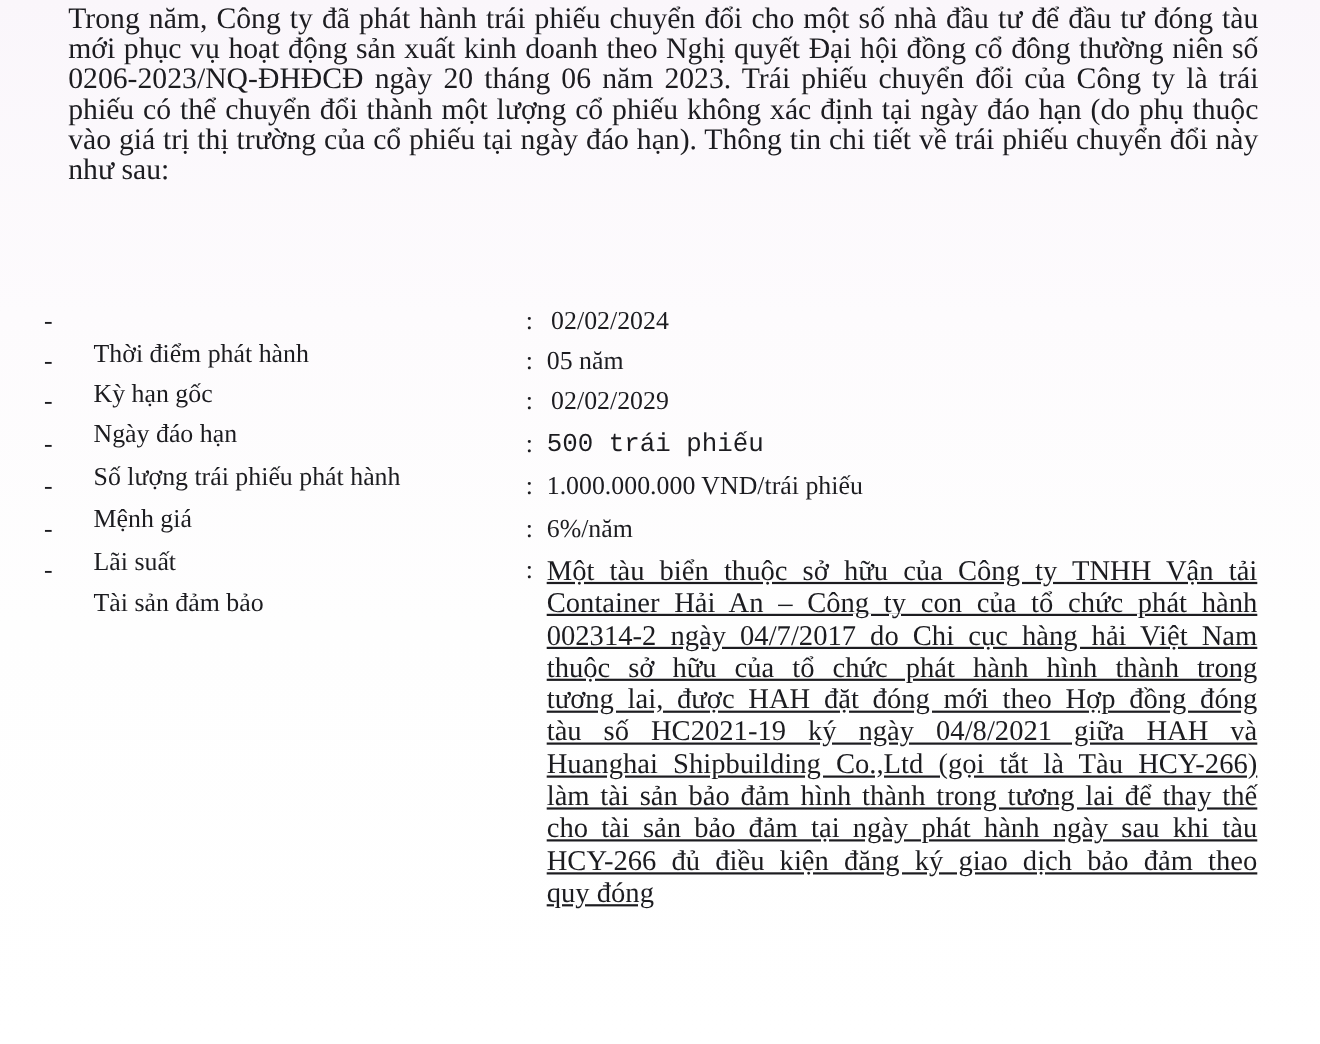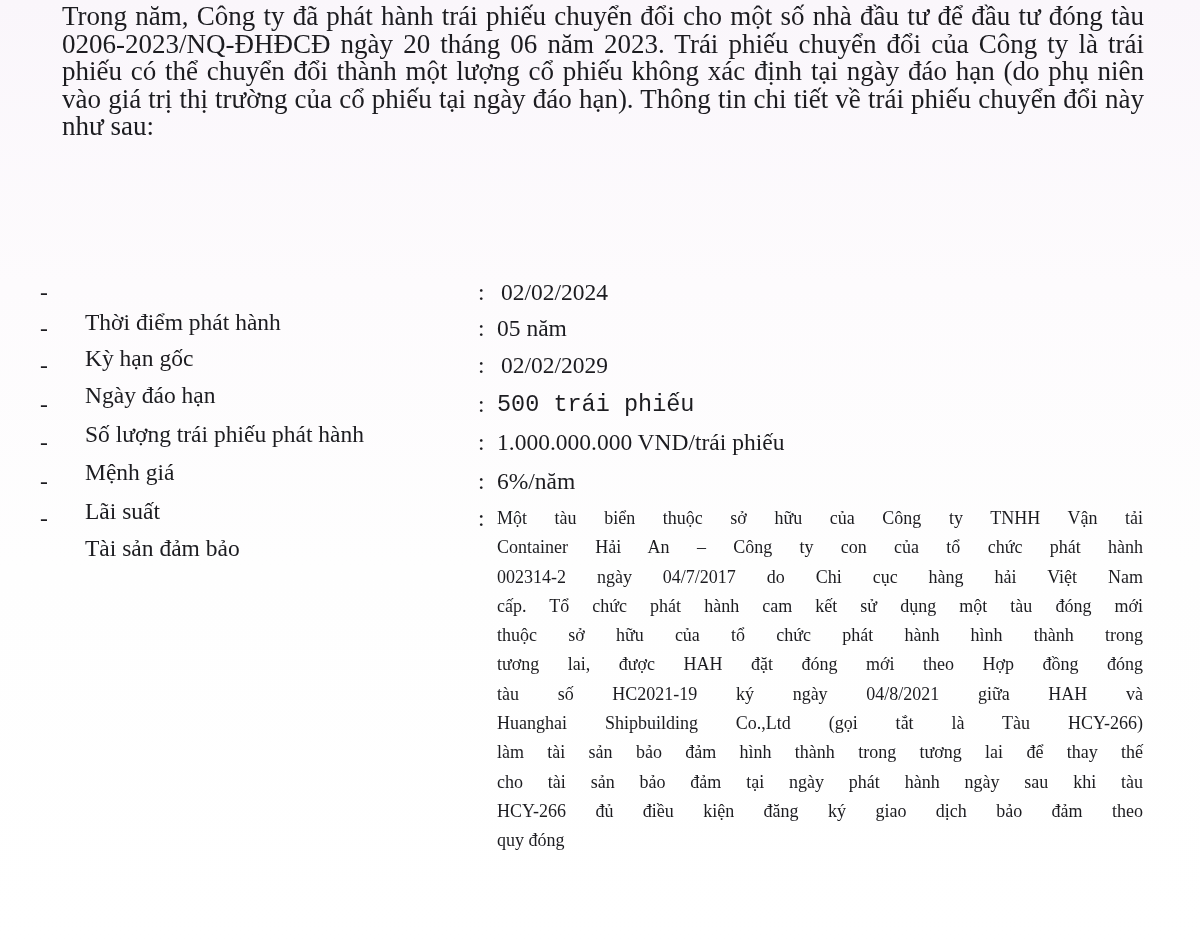--- a/index.html
+++ b/index.html
@@ -100,6 +100,7 @@
 
 <div class="intro">
   <span class="line">Trong năm, Công ty đã phát hành trái phiếu chuyển đổi cho một số nhà đầu tư để đầu tư đóng tàu</span>
+  <span class="line">mới phục vụ hoạt động sản xuất kinh doanh theo Nghị quyết Đại hội đồng cổ đông thường niên số</span>
   <span class="line">0206-2023/NQ-ĐHĐCĐ ngày 20 tháng 06 năm 2023. Trái phiếu chuyển đổi của Công ty là trái</span>
   <span class="line">phiếu có thể chuyển đổi thành một lượng cổ phiếu không xác định tại ngày đáo hạn (do phụ niên</span>
   <span class="line">vào giá trị thị trường của cổ phiếu tại ngày đáo hạn). Thông tin chi tiết về trái phiếu chuyển đổi này</span>

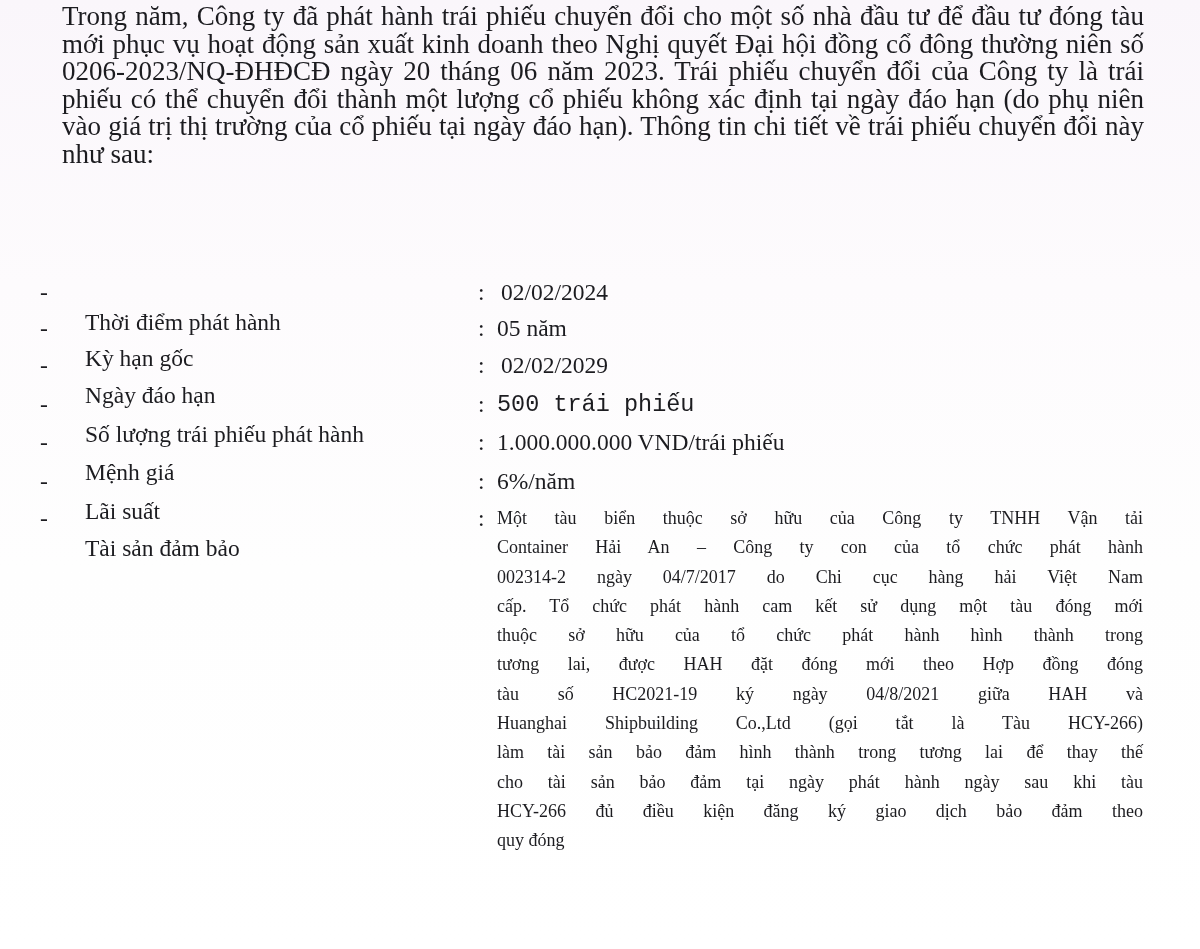--- a/index.html
+++ b/index.html
@@ -102,7 +102,7 @@
   <span class="line">Trong năm, Công ty đã phát hành trái phiếu chuyển đổi cho một số nhà đầu tư để đầu tư đóng tàu</span>
   <span class="line">mới phục vụ hoạt động sản xuất kinh doanh theo Nghị quyết Đại hội đồng cổ đông thường niên số</span>
   <span class="line">0206-2023/NQ-ĐHĐCĐ ngày 20 tháng 06 năm 2023. Trái phiếu chuyển đổi của Công ty là trái</span>
-  <span class="line">phiếu có thể chuyển đổi thành một lượng cổ phiếu không xác định tại ngày đáo hạn (do phụ niên</span>
+  <span class="line">phiếu có thể chuyển đổi thành một lượng cổ phiếu không xác định tại ngày đáo hạn (do phụ thuộc</span>
   <span class="line">vào giá trị thị trường của cổ phiếu tại ngày đáo hạn). Thông tin chi tiết về trái phiếu chuyển đổi này</span>
   <span class="line last">như sau:</span>
 </div>

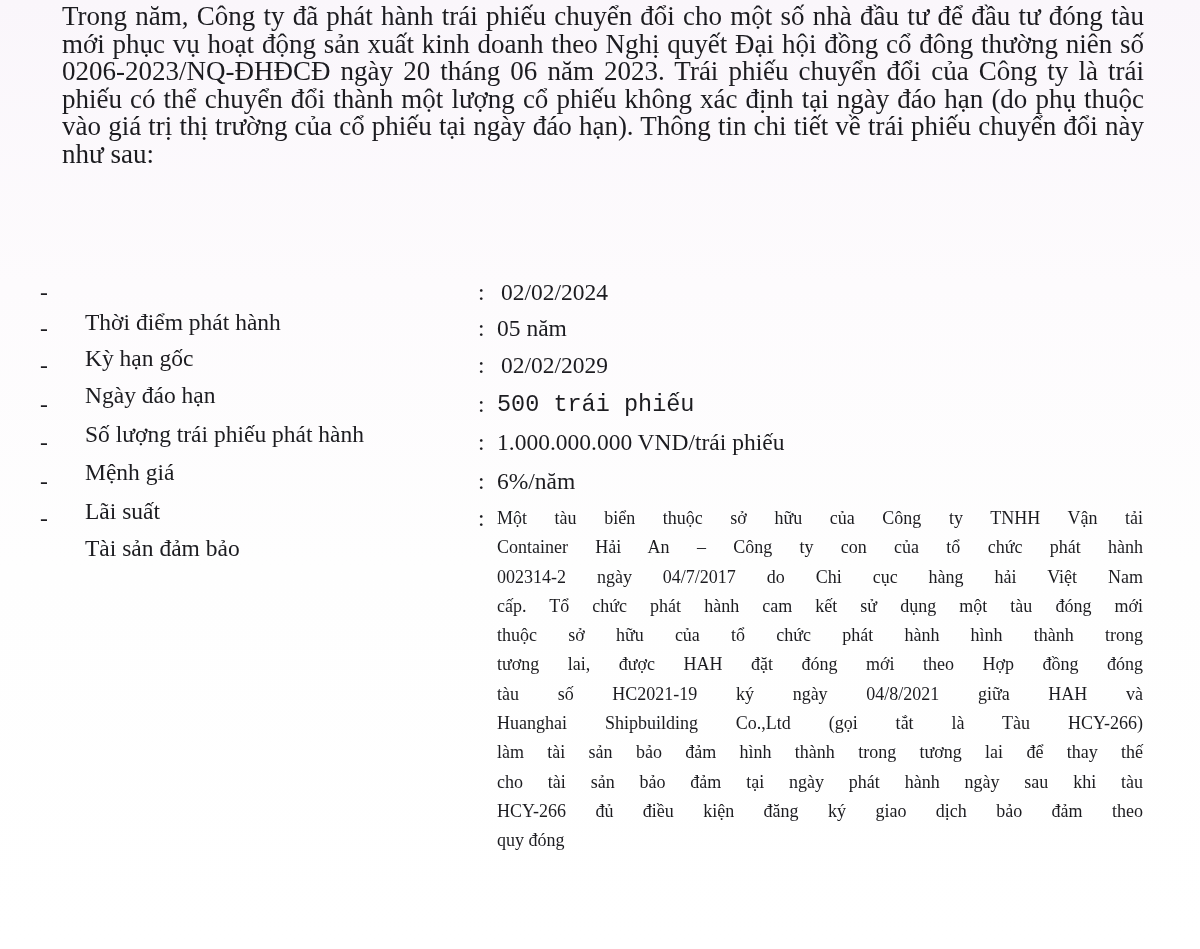--- a/index.html
+++ b/index.html
@@ -79,8 +79,9 @@
       left: 497px;
       top: 0;
       width: 646px;
-      font-size: 18px;
+      font-size: 26px;
       line-height: 29.3px;
+      text-decoration: underline;
     }
     .collateral-block .line {
       display: block;

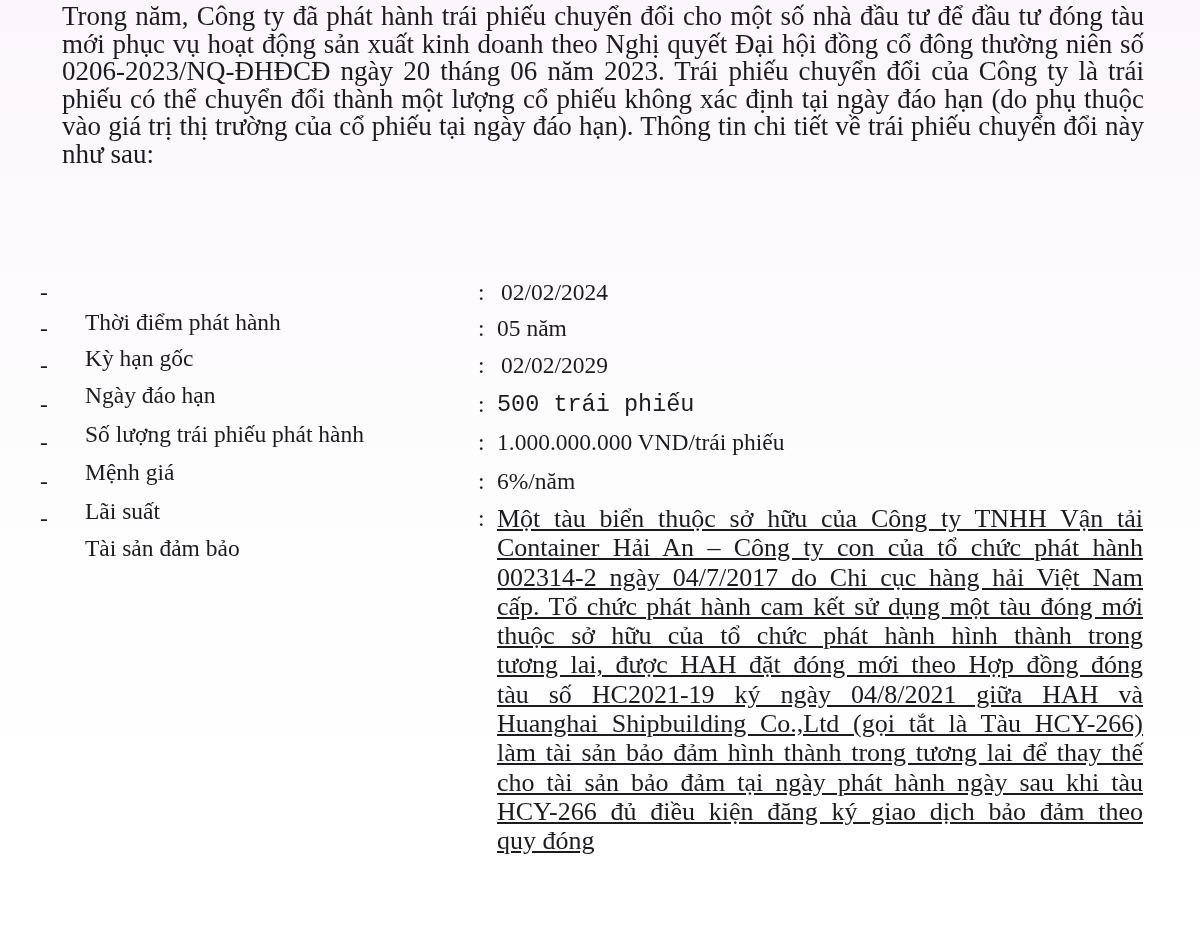--- a/index.html
+++ b/index.html
@@ -160,7 +160,6 @@
       <span class="line first">Một tàu biển thuộc sở hữu của Công ty TNHH Vận tải</span>
       <span class="line">Container Hải An – Công ty con của tổ chức phát hành</span>
       <span class="line">002314-2 ngày 04/7/2017 do Chi cục hàng hải Việt Nam</span>
-      <span class="line">cấp. Tổ chức phát hành cam kết sử dụng một tàu đóng mới</span>
       <span class="line">thuộc sở hữu của tổ chức phát hành hình thành trong</span>
       <span class="line">tương lai, được HAH đặt đóng mới theo Hợp đồng đóng</span>
       <span class="line">tàu số HC2021-19 ký ngày 04/8/2021 giữa HAH và</span>

